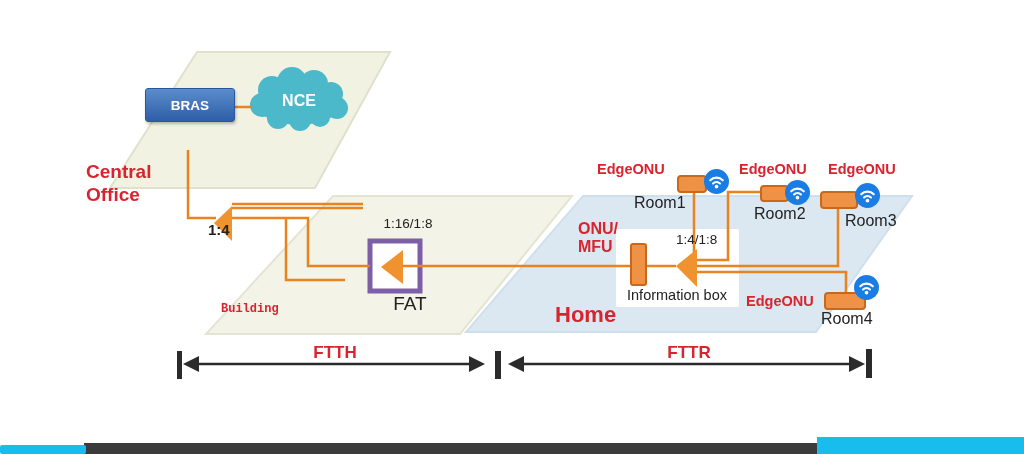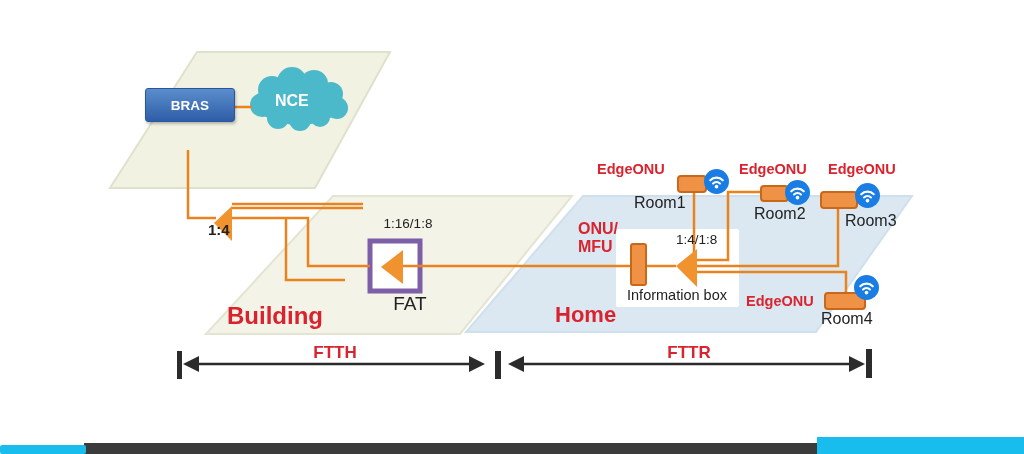--- a/index.html
+++ b/index.html
@@ -83,7 +83,7 @@
   <div class="node" style="left:145px;top:60px;width:88px;height:32px;">
     <span>BRAS</span>
   </div>
-  <div class="lbl" style="left:275px;top:92px;width:48px;color:#fff;font-size:16px;font-weight:600;text-align:left;">NCE</div>
+  <div class="lbl" style="left:275px;top:92px;width:48px;color:#fff;font-size:16px;font-weight:600;text-align:center;">NCE</div>
 
   <div class="device" style="left:630px;top:243px;width:13px;height:39px;border-radius:3px;"></div>
 

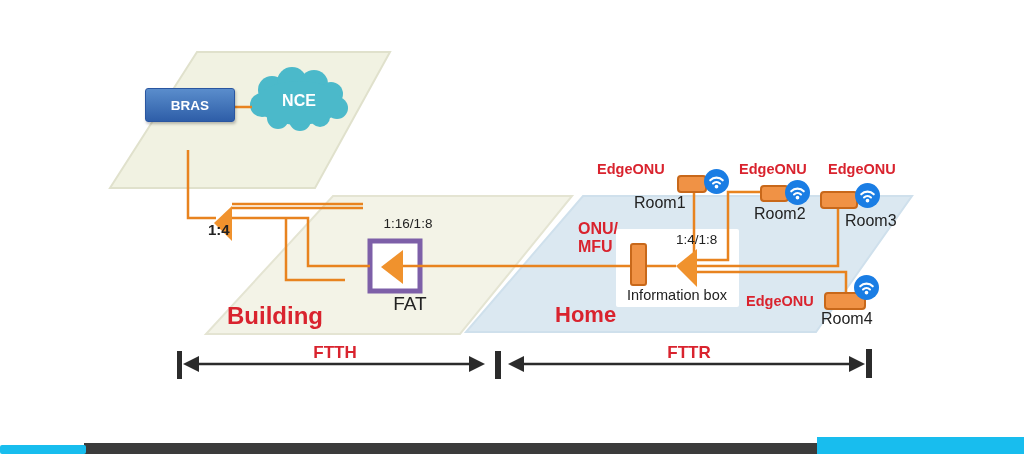--- a/index.html
+++ b/index.html
@@ -117,6 +117,7 @@
     <circle cx="13" cy="18.4" r="1.9" fill="#fff"></circle>
   </svg>
 
+  <div class="lbl red" style="left:86px;top:160px;width:84px;font-size:19px;line-height:23px;">Central Office</div>
   <div class="lbl red" style="left:227px;top:302px;font-size:24px;">Building</div>
   <div class="lbl red" style="left:555px;top:302px;font-size:22px;">Home</div>
 

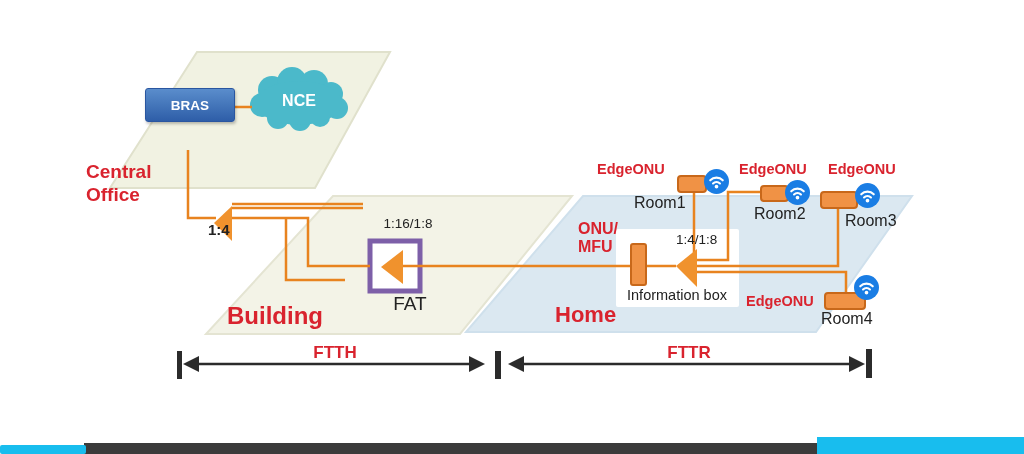--- a/index.html
+++ b/index.html
@@ -118,7 +118,7 @@
   </svg>
 
   <div class="lbl red" style="left:86px;top:160px;width:84px;font-size:19px;line-height:23px;">Central Office</div>
-  <div class="lbl red" style="left:227px;top:302px;font-size:24px;">Building</div>
+  <div class="lbl red" style="left:221px;top:302px;font-size:12px;font-family:Liberation Mono, monospace;">Building</div>
   <div class="lbl red" style="left:555px;top:302px;font-size:22px;">Home</div>
 
   <div class="lbl blk" style="left:208px;top:196px;font-size:15px;font-weight:600;margin-top:25px;">1:4</div>

